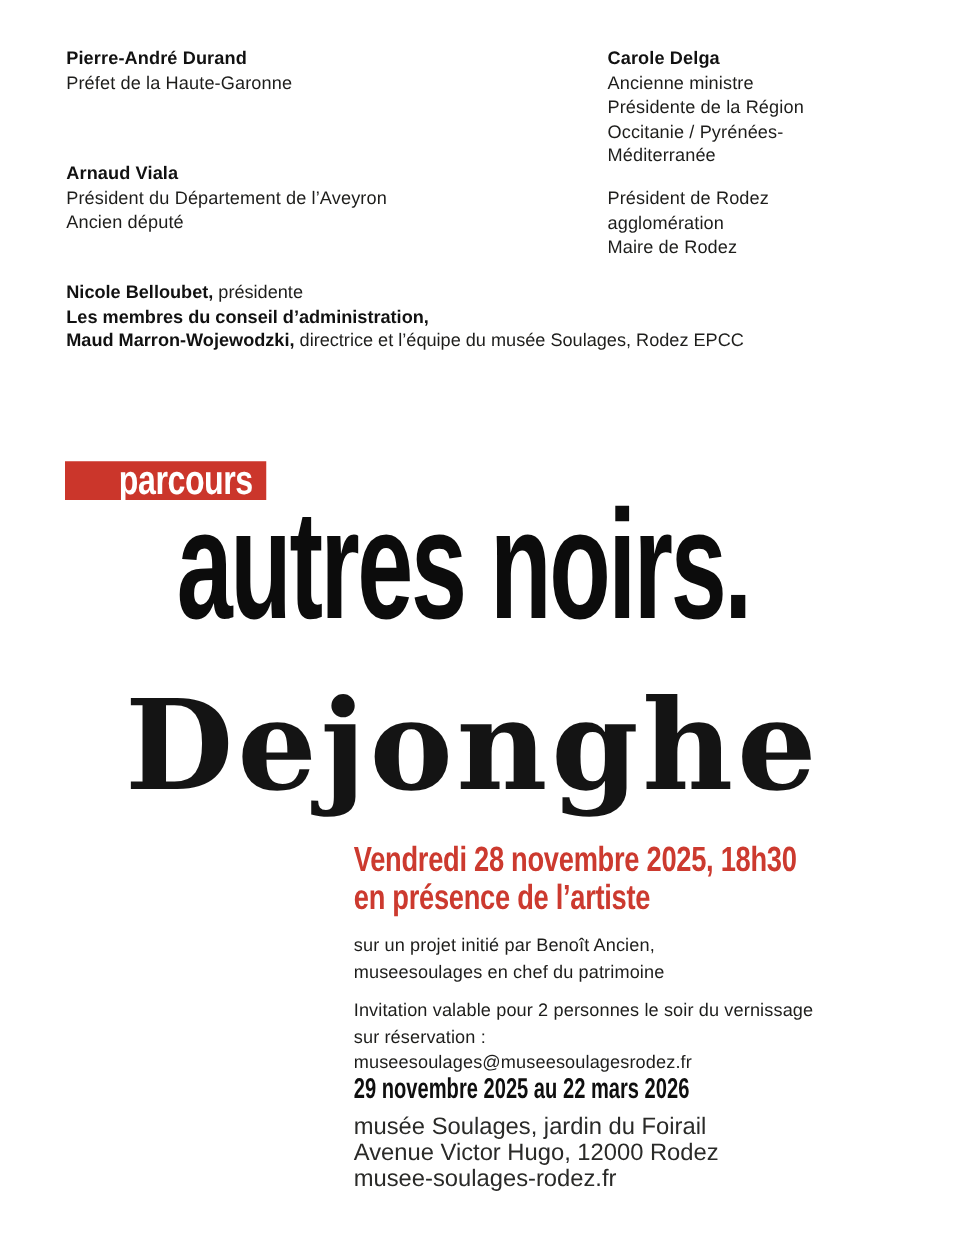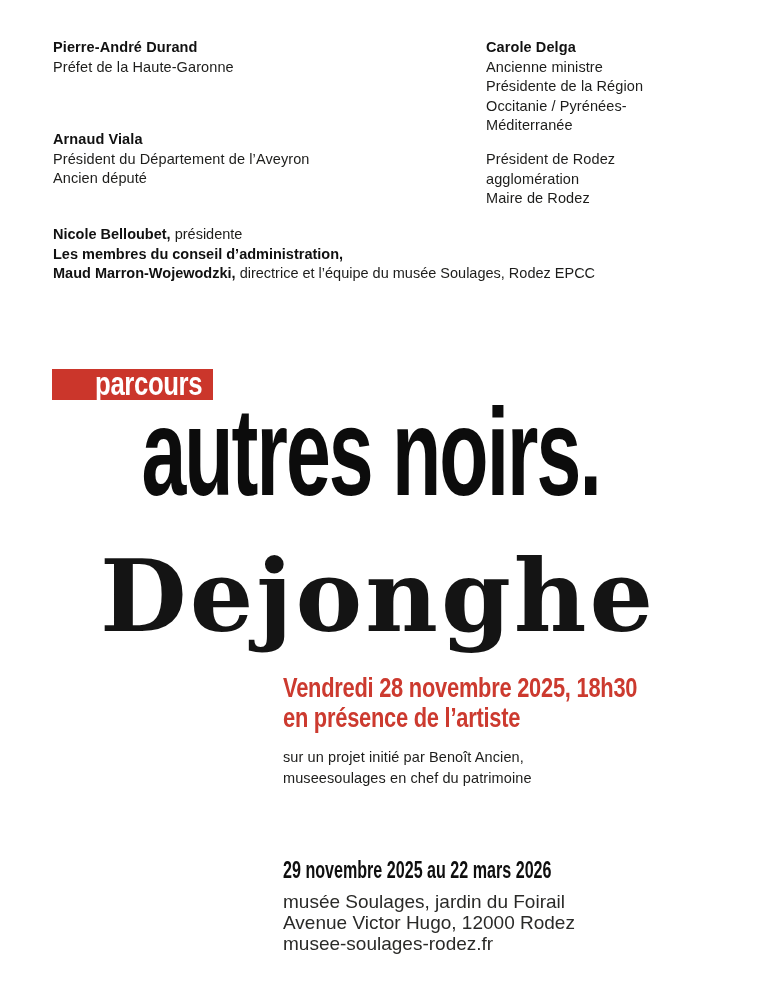--- a/index.html
+++ b/index.html
@@ -129,6 +129,10 @@
     <div>museesoulages en chef du patrimoine</div>
   </div>
 
+  <div class="abs smalltext invitation">
+    <div>Invitation valable pour 2 personnes le soir du vernissage</div>
+    <div>sur réservation : museesoulages@museesoulagesrodez.fr</div>
+  </div>
 
   <div class="abs expo-dates">
     <span>29 novembre 2025 au 22 mars 2026</span>

